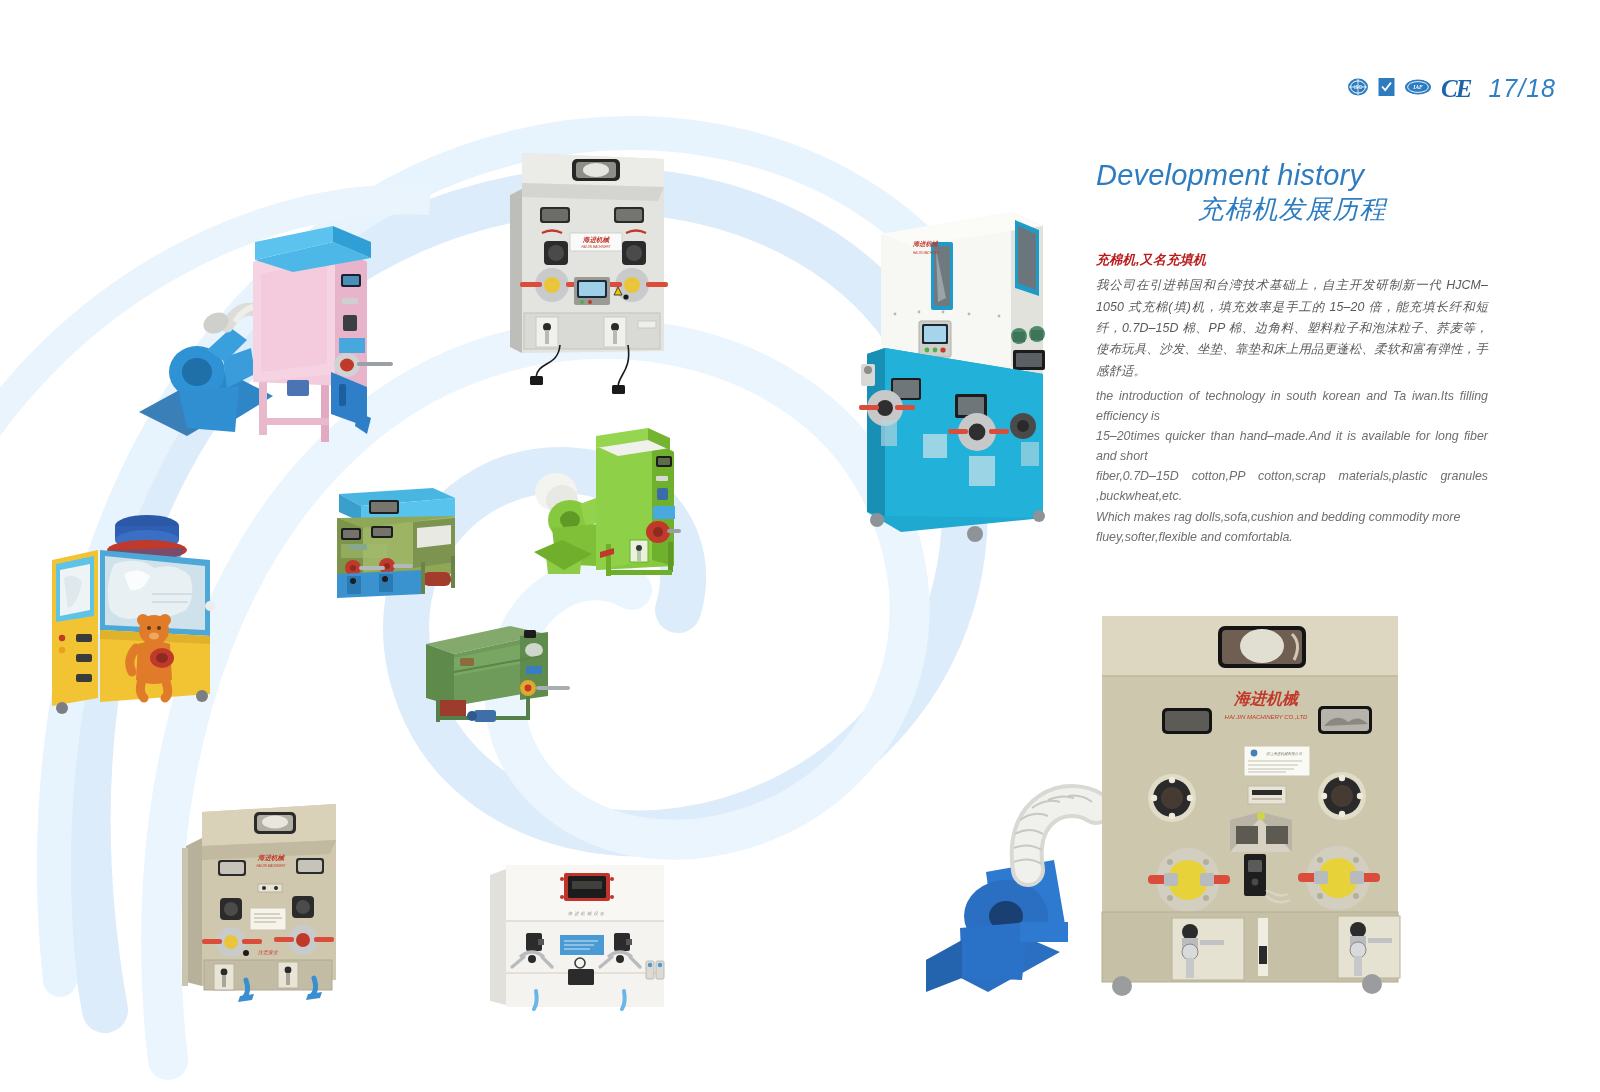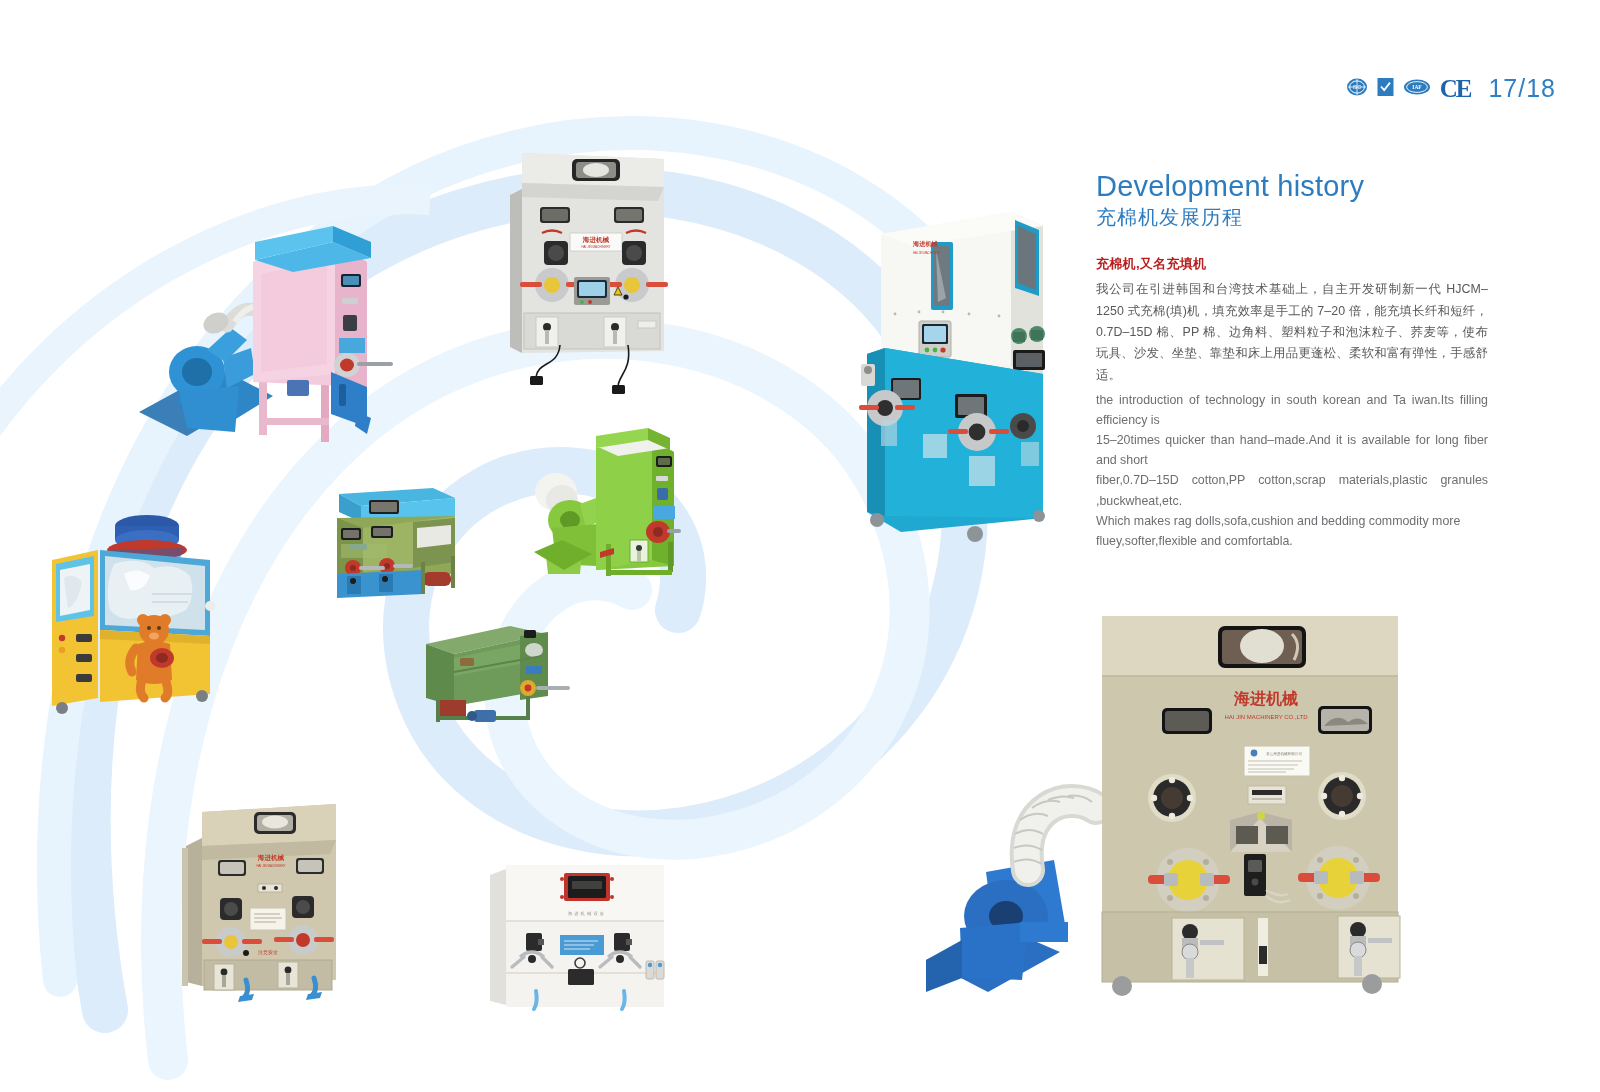--- a/index.html
+++ b/index.html
@@ -10,7 +10,7 @@
     overflow:hidden;
     position:relative;
   }
-  .page{position:absolute;inset:0;width:1600px;height:1092px;overflow:hidden;background:#fff;}
+  .page{position:absolute;inset:0;width:1600px;height:1092px;overflow:hidden;background:#fff;font-style:italic;}
 
   
   .spiral-wrap{position:absolute;left:0;top:0;width:1100px;height:1092px;overflow:hidden;pointer-events:none;}

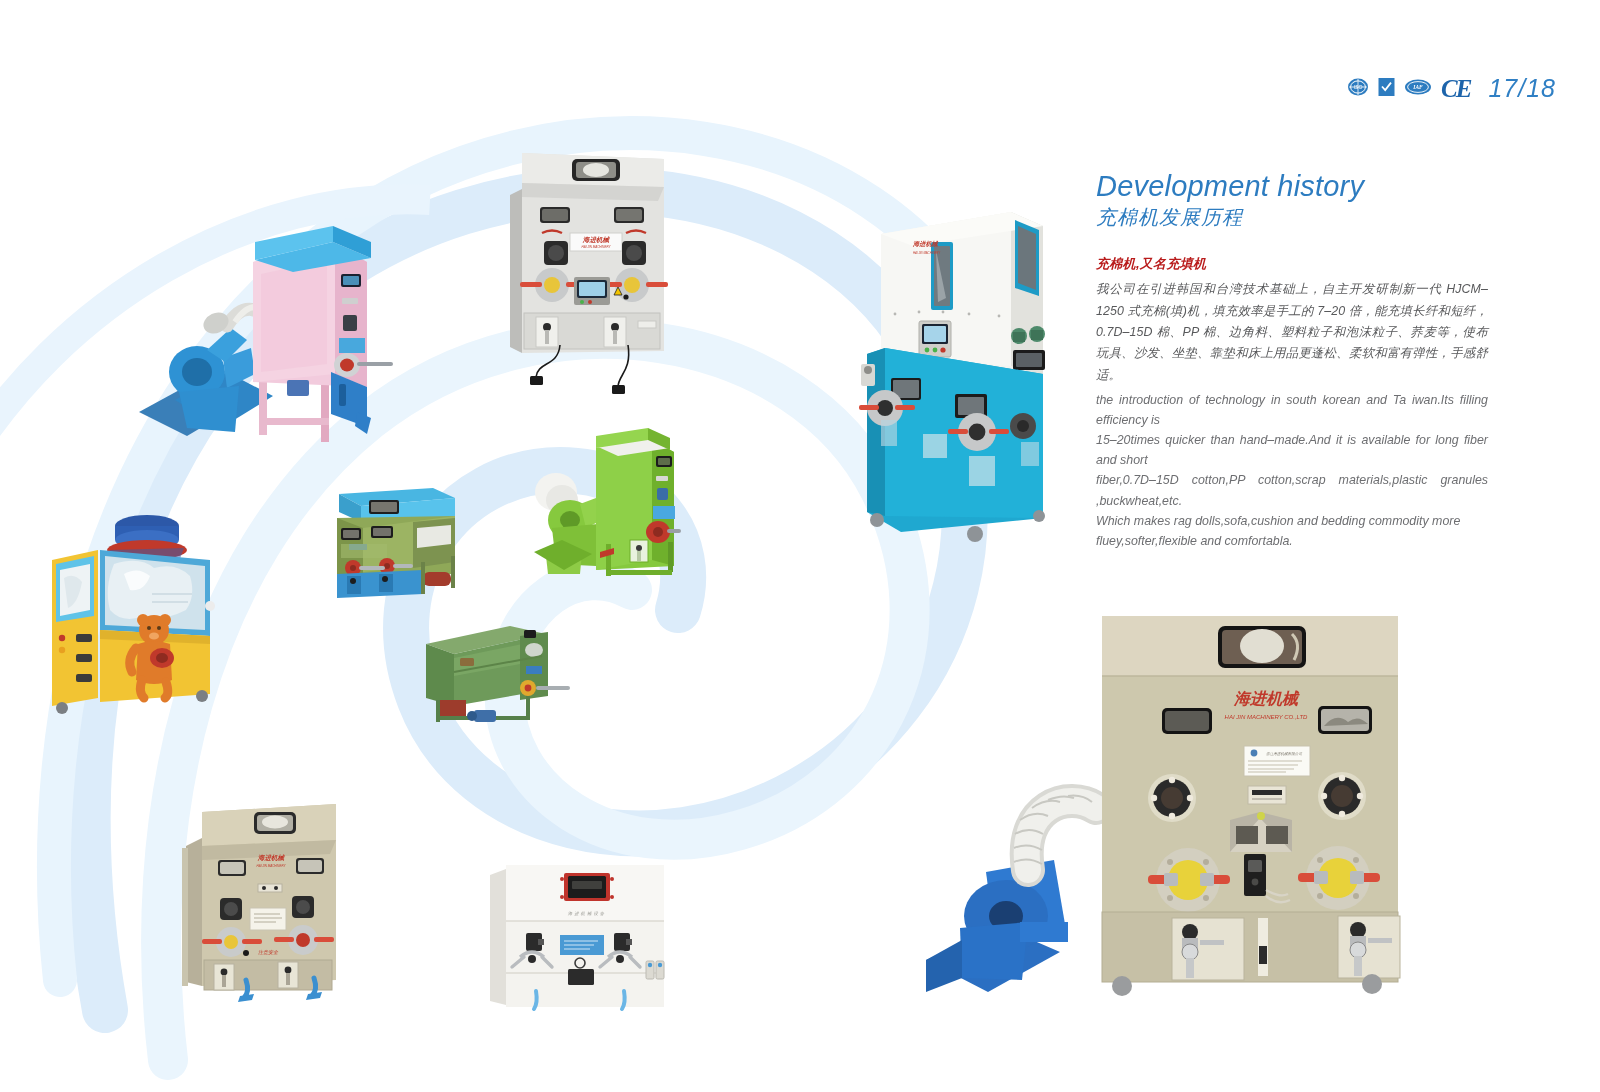--- a/index.html
+++ b/index.html
@@ -23,7 +23,7 @@
   .pageno{font-size:25px;color:#2f7fc4;letter-spacing:1px;margin-left:9px;font-weight:300;}
 
   
-  .textcol{position:absolute;left:1096px;top:170px;width:392px;}
+  .textcol{position:absolute;left:1096px;top:159px;width:392px;}
   h1.title-en{font-size:29px;font-weight:400;color:#2d7cc0;margin:0;line-height:1.12;letter-spacing:.2px;}
   h2.title-cn{font-size:20px;font-weight:400;color:#2d7cc0;margin:4px 0 0 0;line-height:1.15;letter-spacing:1px;}
   .sub-cn{font-size:13px;font-weight:bold;color:#b91c1c;margin-top:26px;letter-spacing:.3px;}

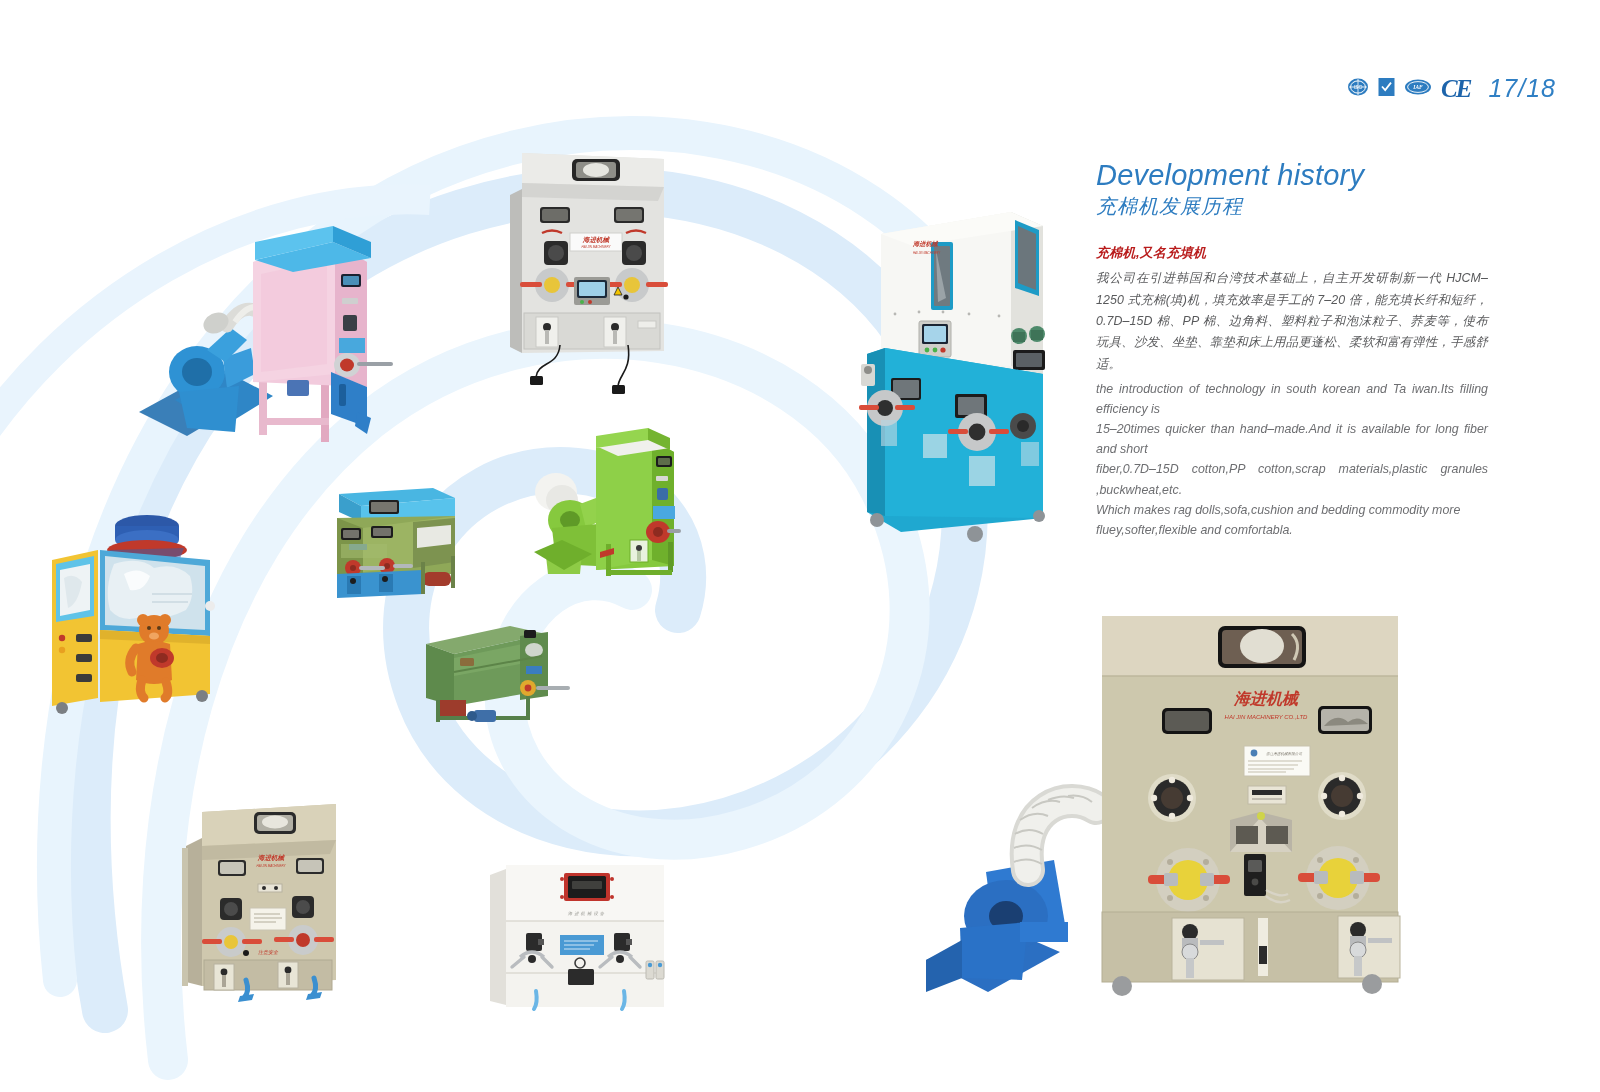--- a/index.html
+++ b/index.html
@@ -25,7 +25,7 @@
   
   .textcol{position:absolute;left:1096px;top:159px;width:392px;}
   h1.title-en{font-size:29px;font-weight:400;color:#2d7cc0;margin:0;line-height:1.12;letter-spacing:.2px;}
-  h2.title-cn{font-size:20px;font-weight:400;color:#2d7cc0;margin:4px 0 0 0;line-height:1.15;letter-spacing:1px;}
+  h2.title-cn{font-size:26px;font-weight:400;color:#2d7cc0;margin:4px 0 0 0;line-height:1.15;letter-spacing:1px;text-align:center;}
   .sub-cn{font-size:13px;font-weight:bold;color:#b91c1c;margin-top:26px;letter-spacing:.3px;}
   .body-cn{font-size:12.4px;color:#58595b;line-height:1.72;margin-top:6px;text-align:justify;letter-spacing:.1px;}
   .sub-en{font-size:12.6px;font-weight:bold;color:#1f6fb8;margin-top:17px;letter-spacing:0;}

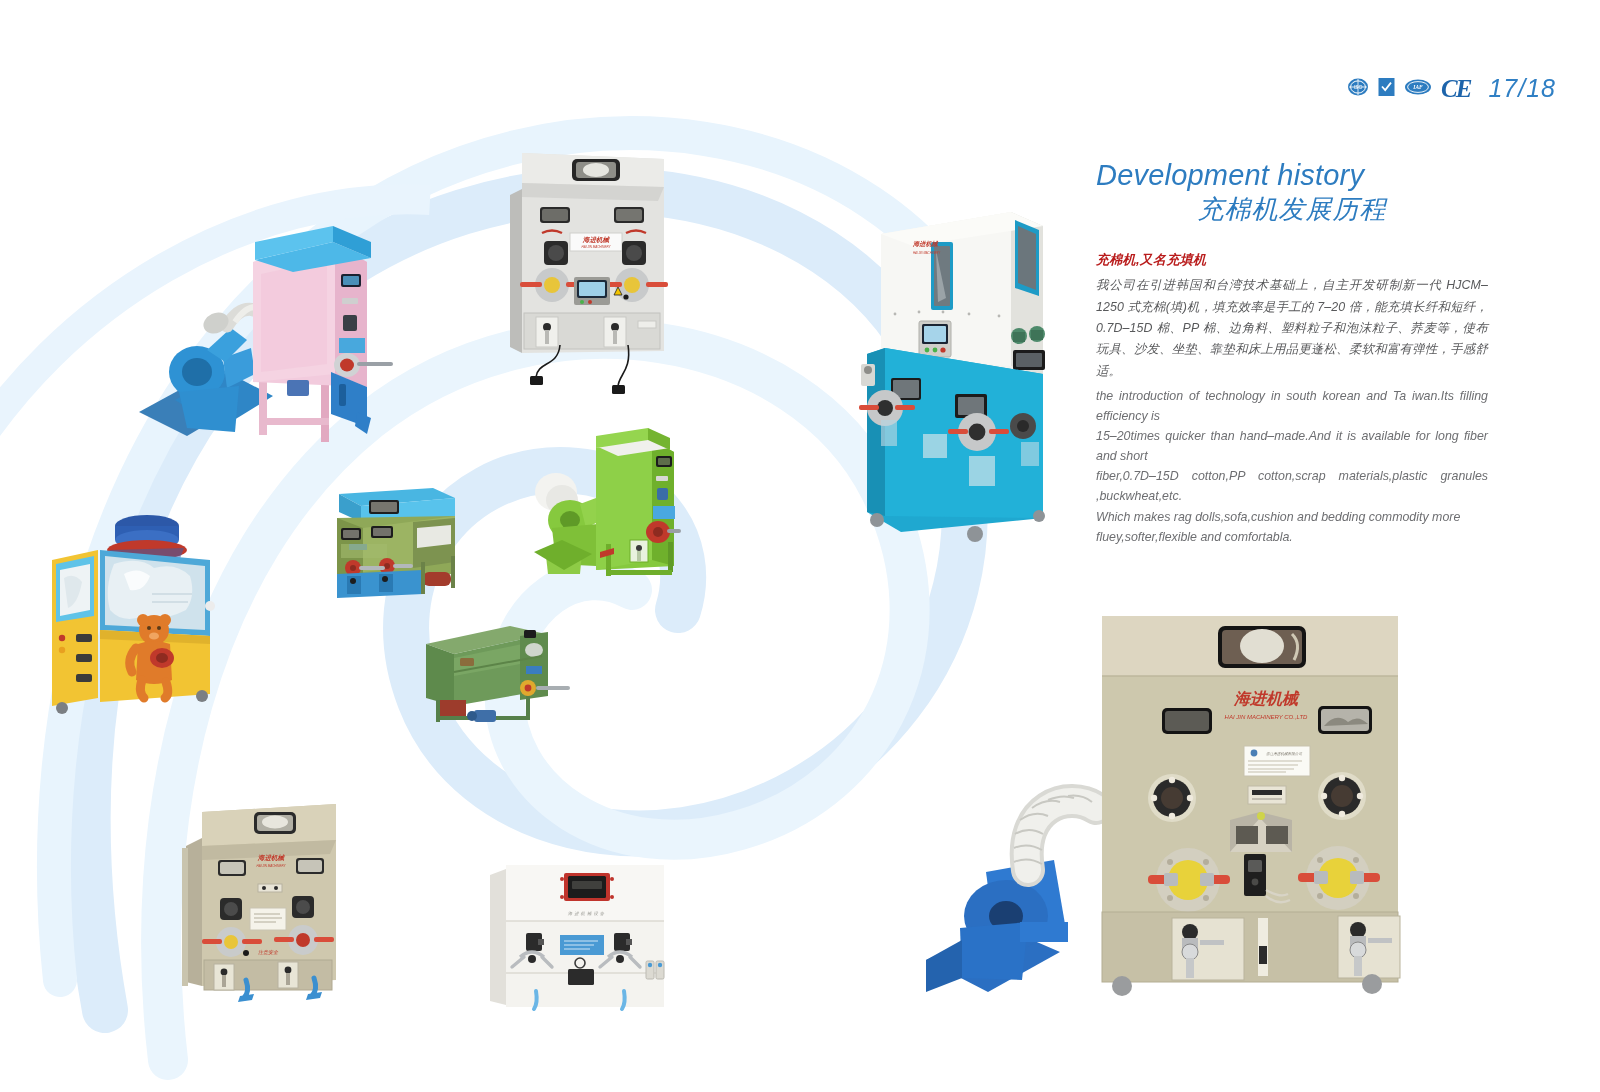--- a/index.html
+++ b/index.html
@@ -91,7 +91,7 @@
     <h1 class="title-en">Development history</h1>
     <h2 class="title-cn">充棉机发展历程</h2>
     <div class="sub-cn">充棉机,又名充填机</div>
-    <div class="body-cn">我公司在引进韩国和台湾技术基础上，自主开发研制新一代 HJCM–1250 式充棉(填)机，填充效率是手工的 7–20 倍，能充填长纤和短纤，0.7D–15D 棉、PP 棉、边角料、塑料粒子和泡沫粒子、荞麦等，使布玩具、沙发、坐垫、靠垫和床上用品更蓬松、柔软和富有弹性，手感舒适。</div>
+    <div class="body-cn">我公司在引进韩国和台湾技术基础上，自主开发研制新一代 HJCM–1050 式充棉(填)机，填充效率是手工的 15–20 倍，能充填长纤和短纤，0.7D–15D 棉、PP 棉、边角料、塑料粒子和泡沫粒子、荞麦等，使布玩具、沙发、坐垫、靠垫和床上用品更蓬松、柔软和富有弹性，手感舒适。</div>
     <div class="body-en">
       <span class="jst">the introduction of technology in south korean and Ta iwan.Its filling efficiency is</span>
       <span class="jst">15–20times quicker than hand–made.And it is available for long fiber and short</span>

